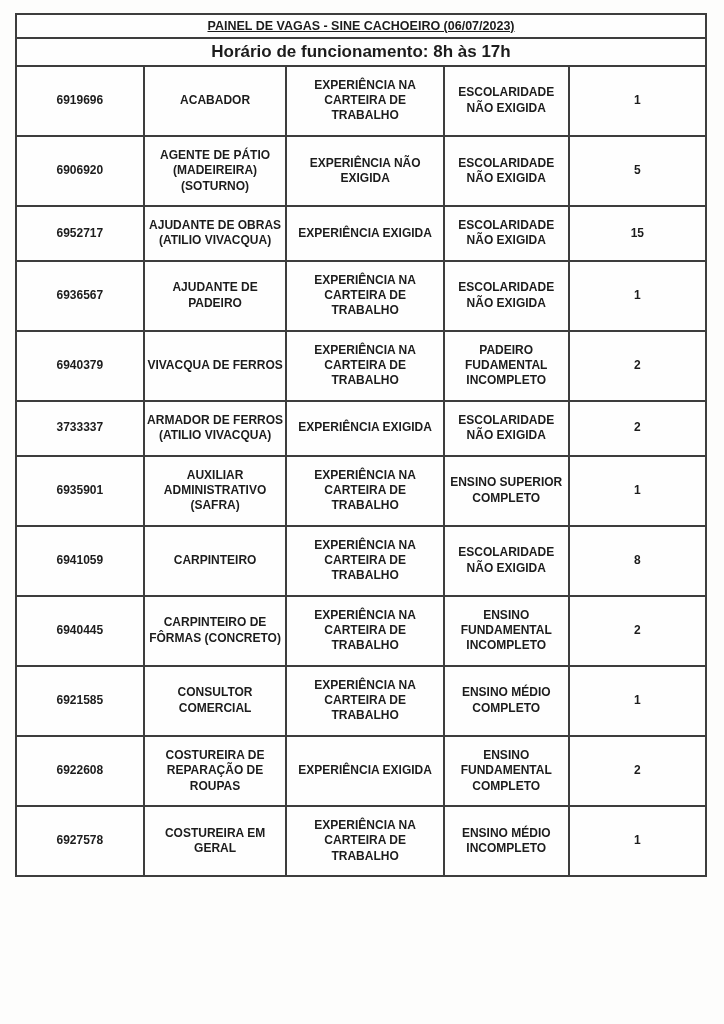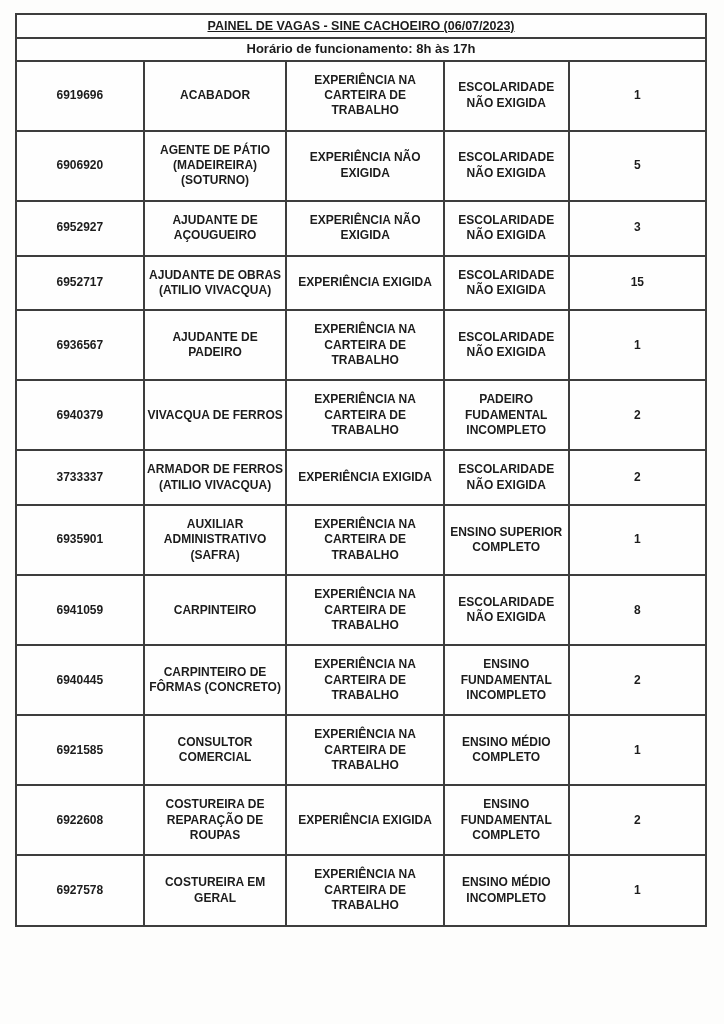--- a/index.html
+++ b/index.html
@@ -41,7 +41,7 @@
     text-decoration: underline;
   }
   tr.subtitle-row td {
-    font-size: 13px;
+    font-size: 17px;
     padding: 2px 2px;
   }
   tr.header-row th {

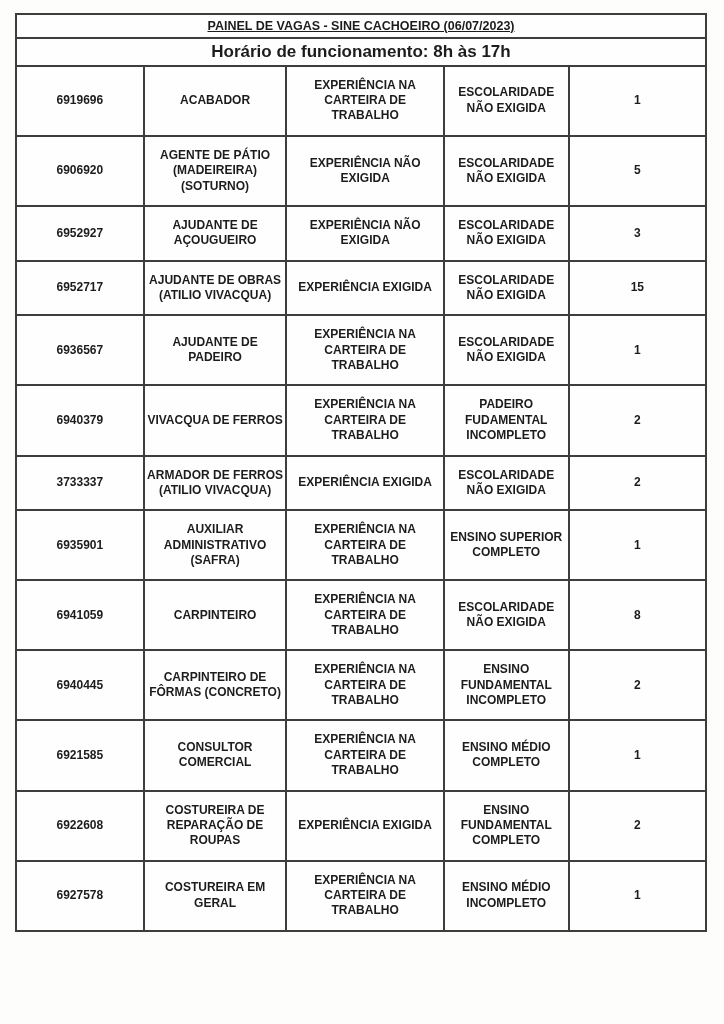--- a/index.html
+++ b/index.html
@@ -93,13 +93,6 @@
     <td>5</td>
   </tr>
         <tr>
-    <td>6952927</td>
-    <td>AJUDANTE DE AÇOUGUEIRO</td>
-    <td>EXPERIÊNCIA NÃO EXIGIDA</td>
-    <td>ESCOLARIDADE NÃO EXIGIDA</td>
-    <td>3</td>
-  </tr>
-        <tr>
     <td>6952717</td>
     <td>AJUDANTE DE OBRAS (ATILIO VIVACQUA)</td>
     <td>EXPERIÊNCIA EXIGIDA</td>

